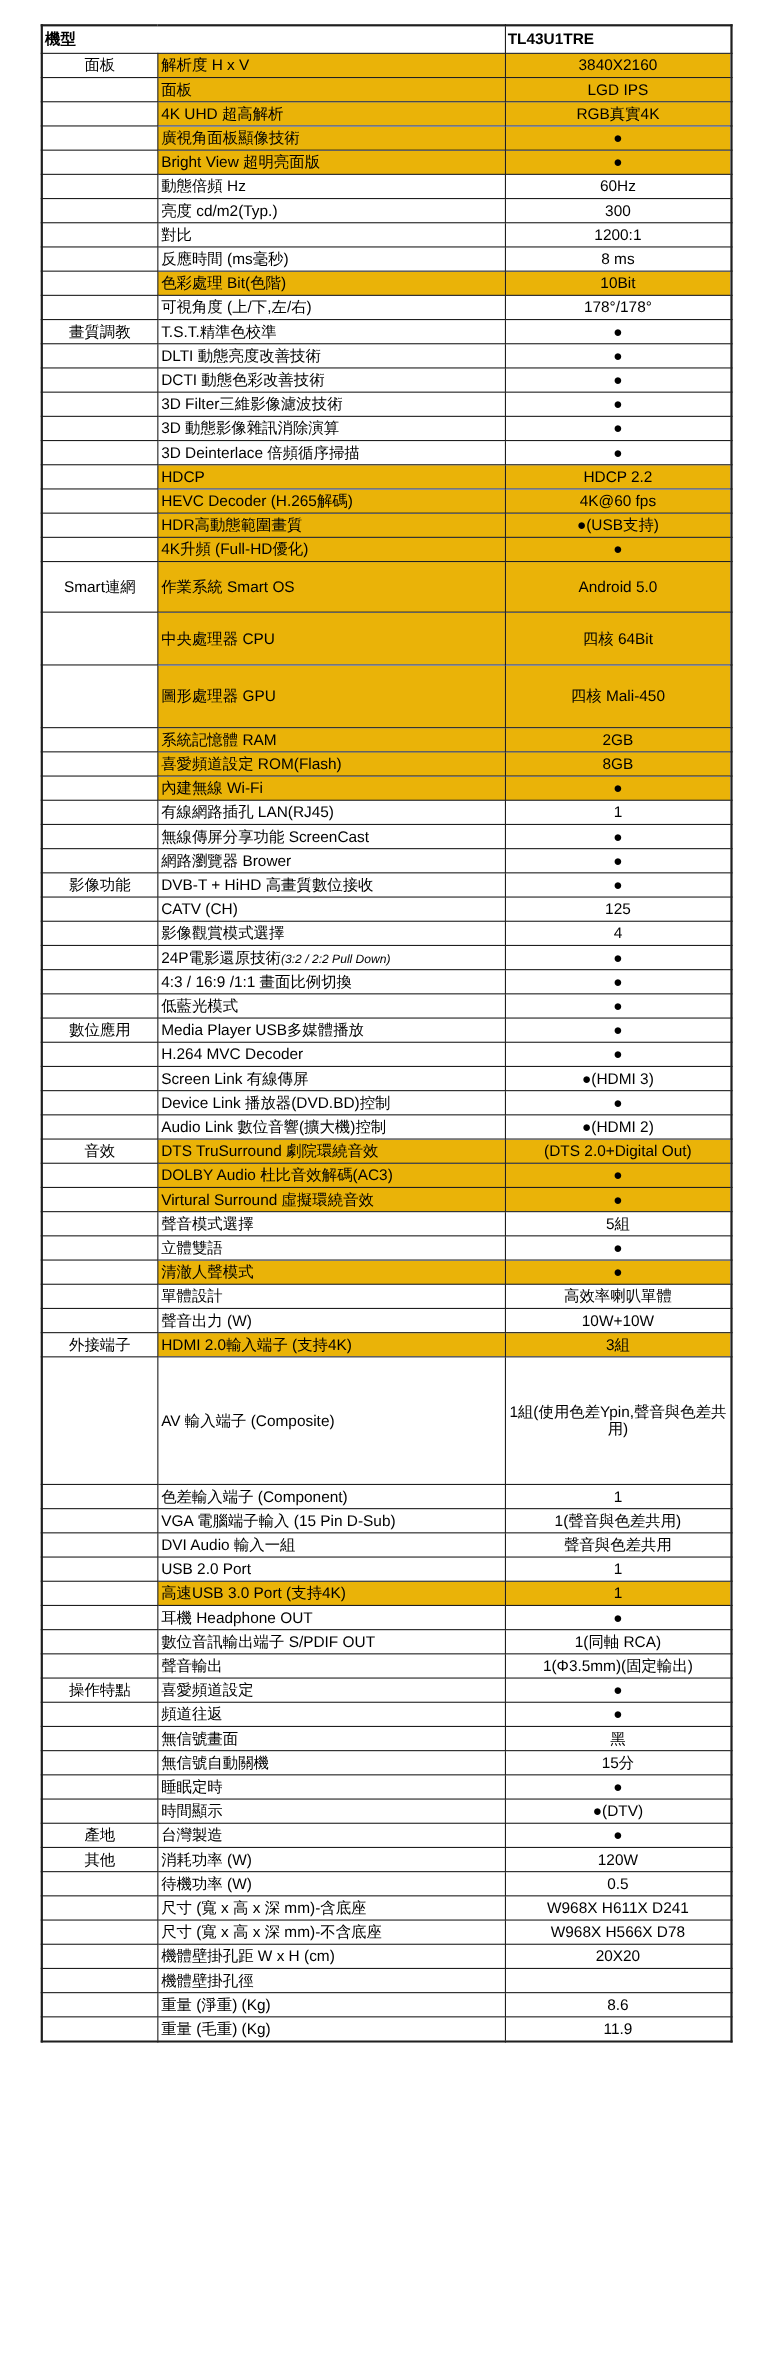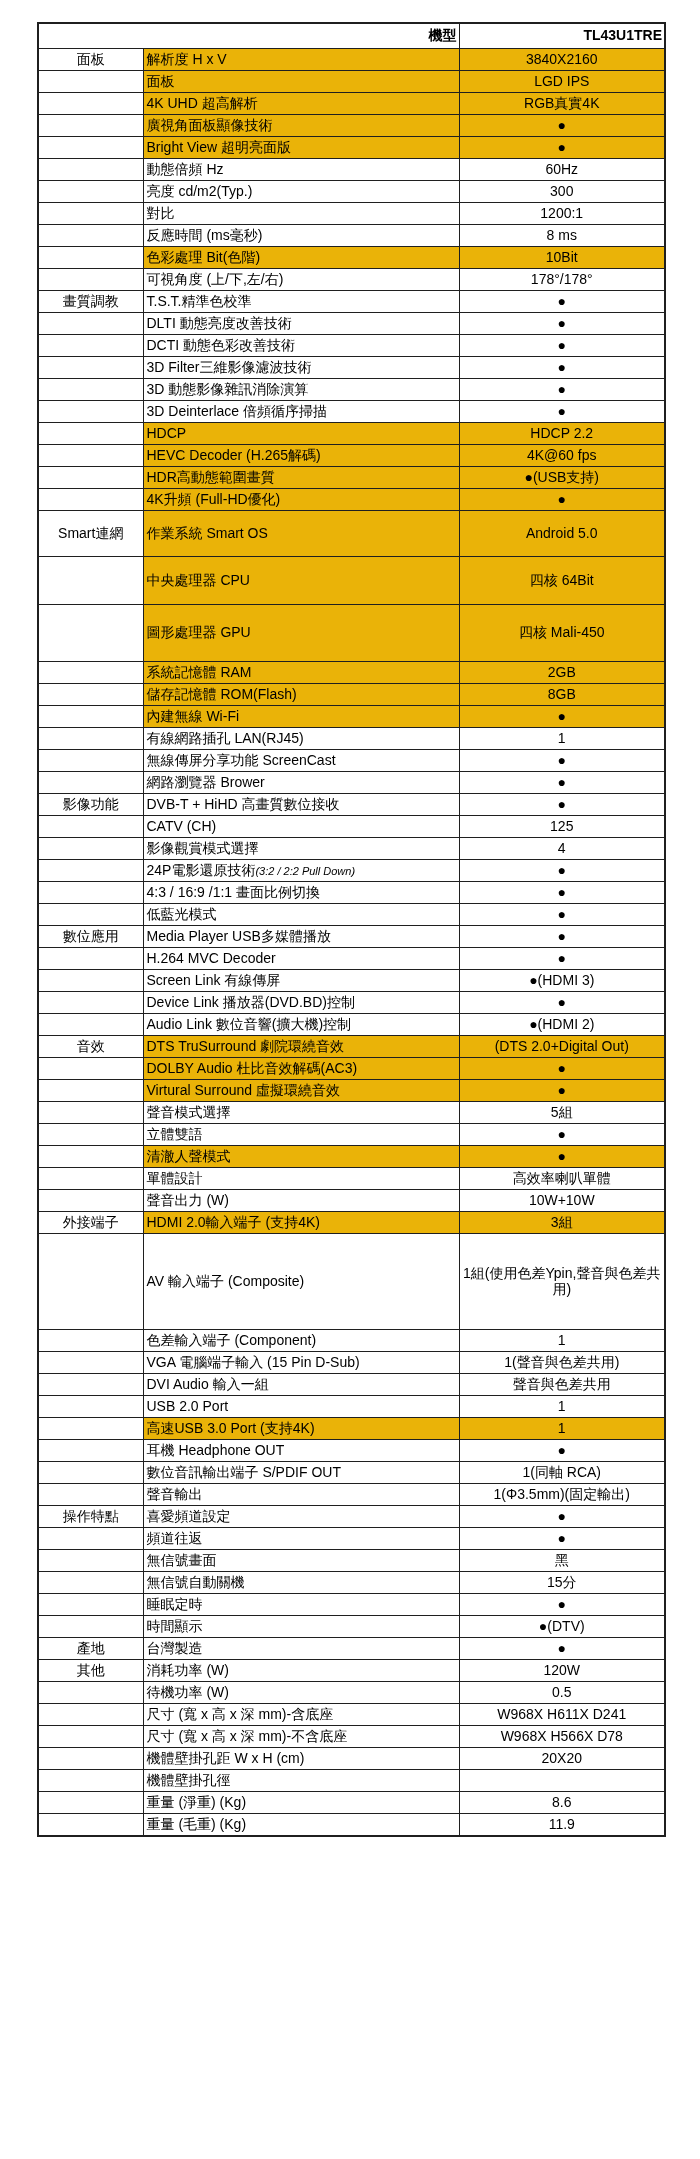--- a/index.html
+++ b/index.html
@@ -22,7 +22,7 @@
     padding:1px 2px;
     overflow:hidden;
   }
-  thead th{font-weight:bold;text-align:right;height:22px;}
+  thead th{font-weight:bold;text-align:left;height:22px;}
   tbody tr{height:22px;}
   td.cat{text-align:center;background:#ffffff;}
   td.feat{text-align:left;padding-left:3px;}

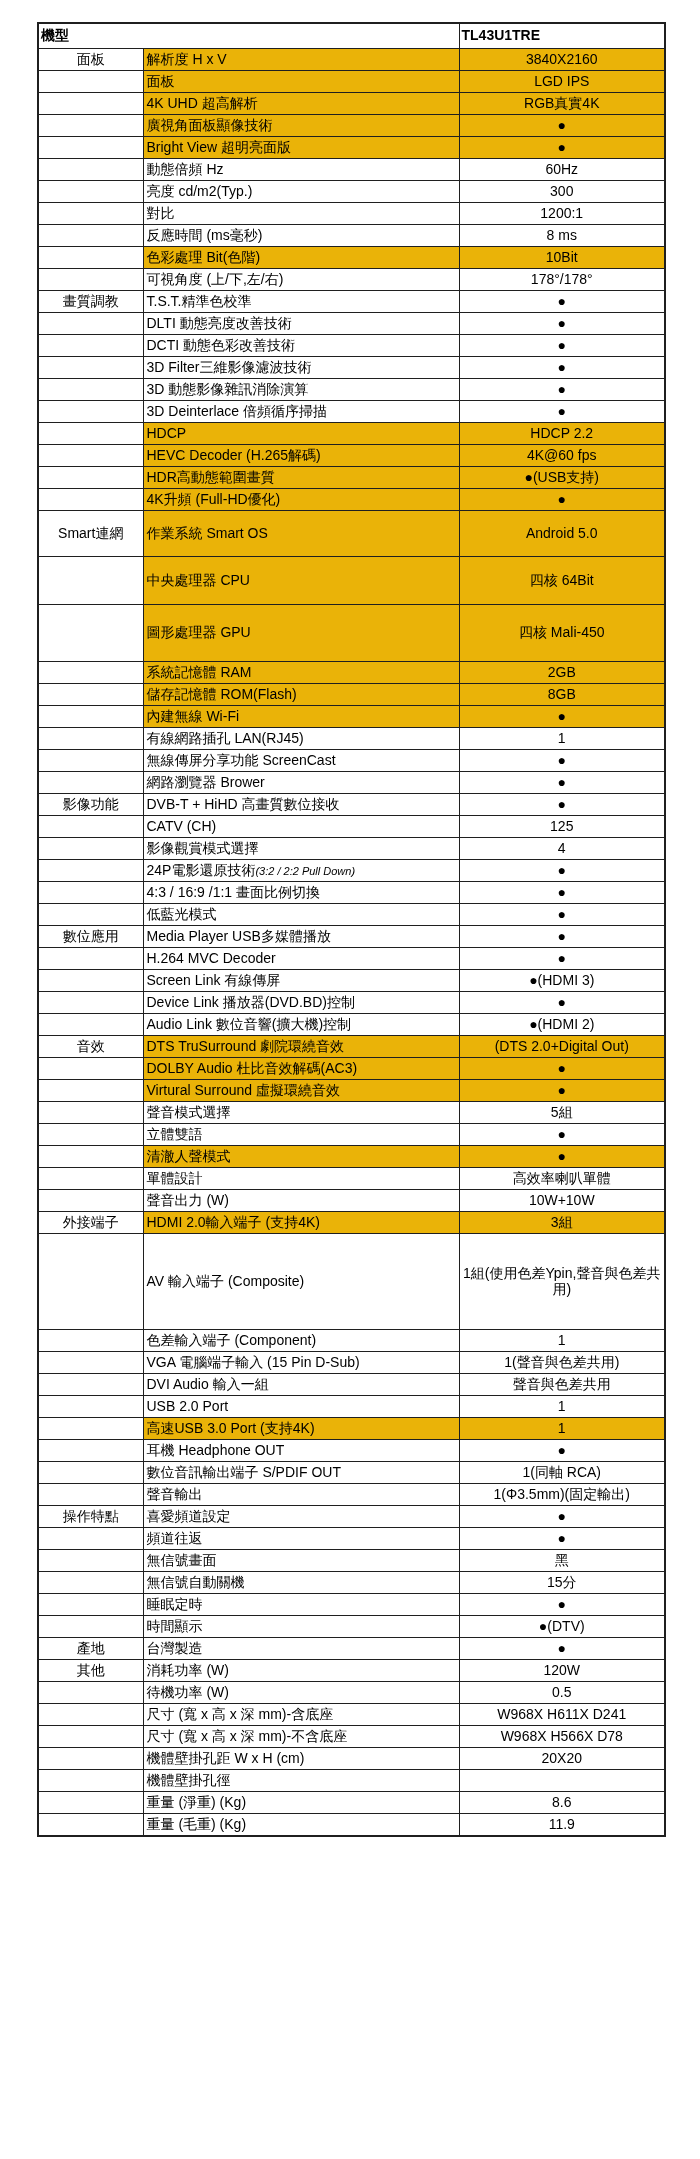--- a/index.html
+++ b/index.html
@@ -174,7 +174,7 @@
       </tr>
       <tr class="hl">
         <td class="cat"></td>
-        <td class="feat"><span>儲存記憶體 ROM(Flash)</span></td>
+        <td class="feat"><span>喜愛頻道設定 ROM(Flash)</span></td>
         <td class="val">8GB</td>
       </tr>
       <tr class="hl">

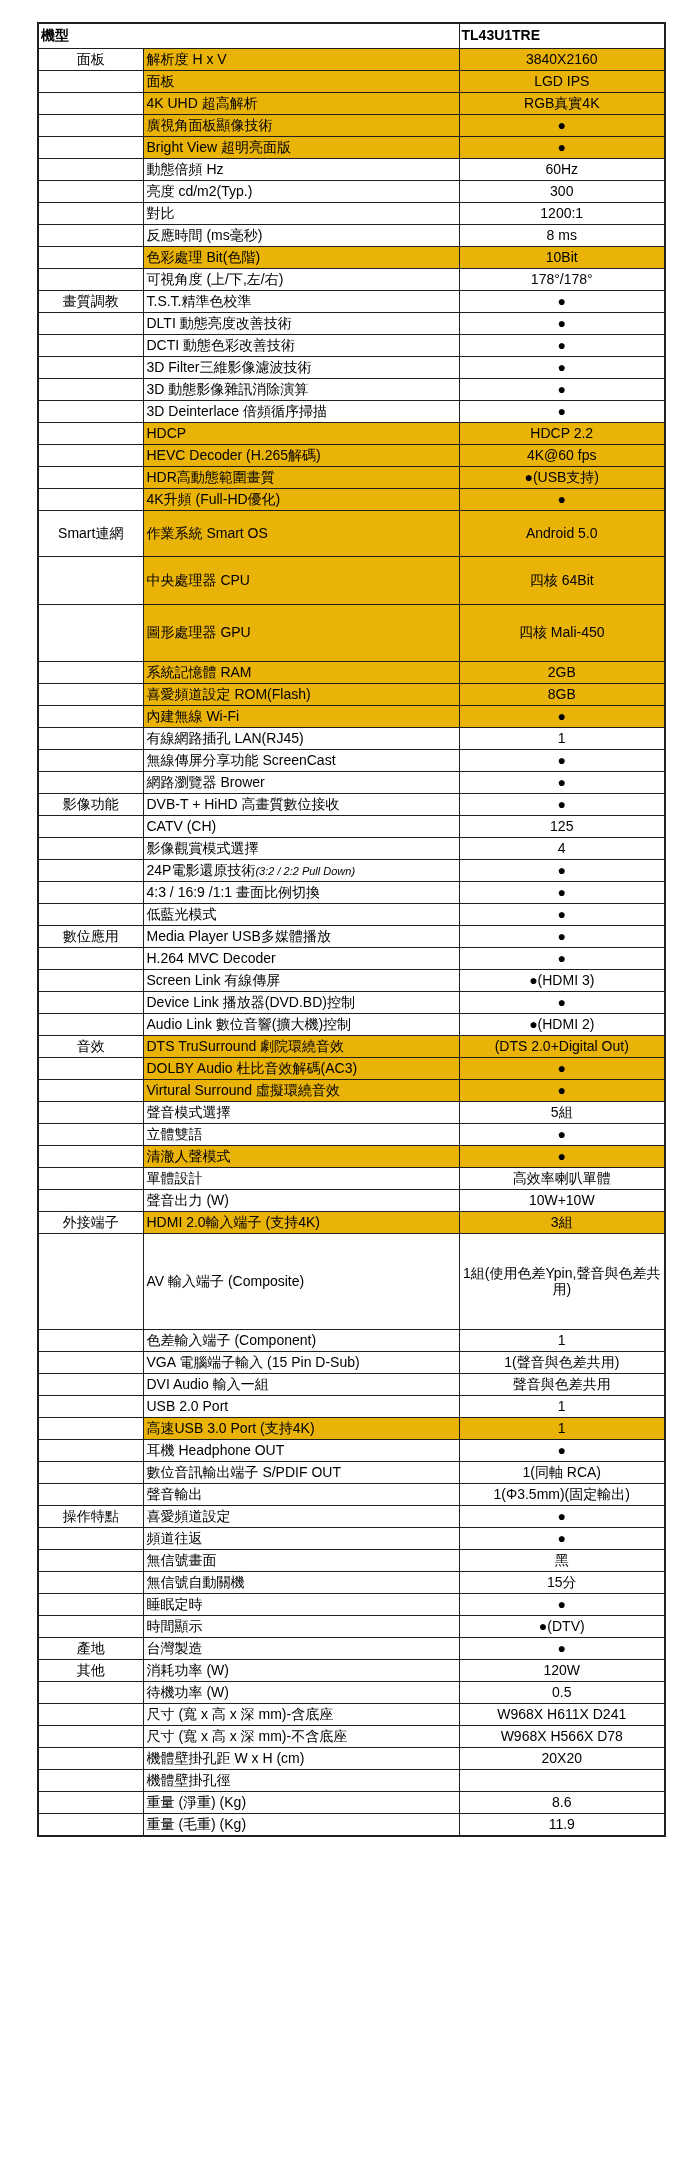--- a/index.html
+++ b/index.html
@@ -297,7 +297,7 @@
         <td class="feat"><span>HDMI 2.0輸入端子 (支持4K)</span></td>
         <td class="val">3組</td>
       </tr>
-      <tr style="height: 96px;">
+      <tr style="height: 116px;">
         <td class="cat"></td>
         <td class="feat"><span>AV 輸入端子 (Composite)</span></td>
         <td class="val">1組(使用色差Ypin,聲音與色差共用)</td>

